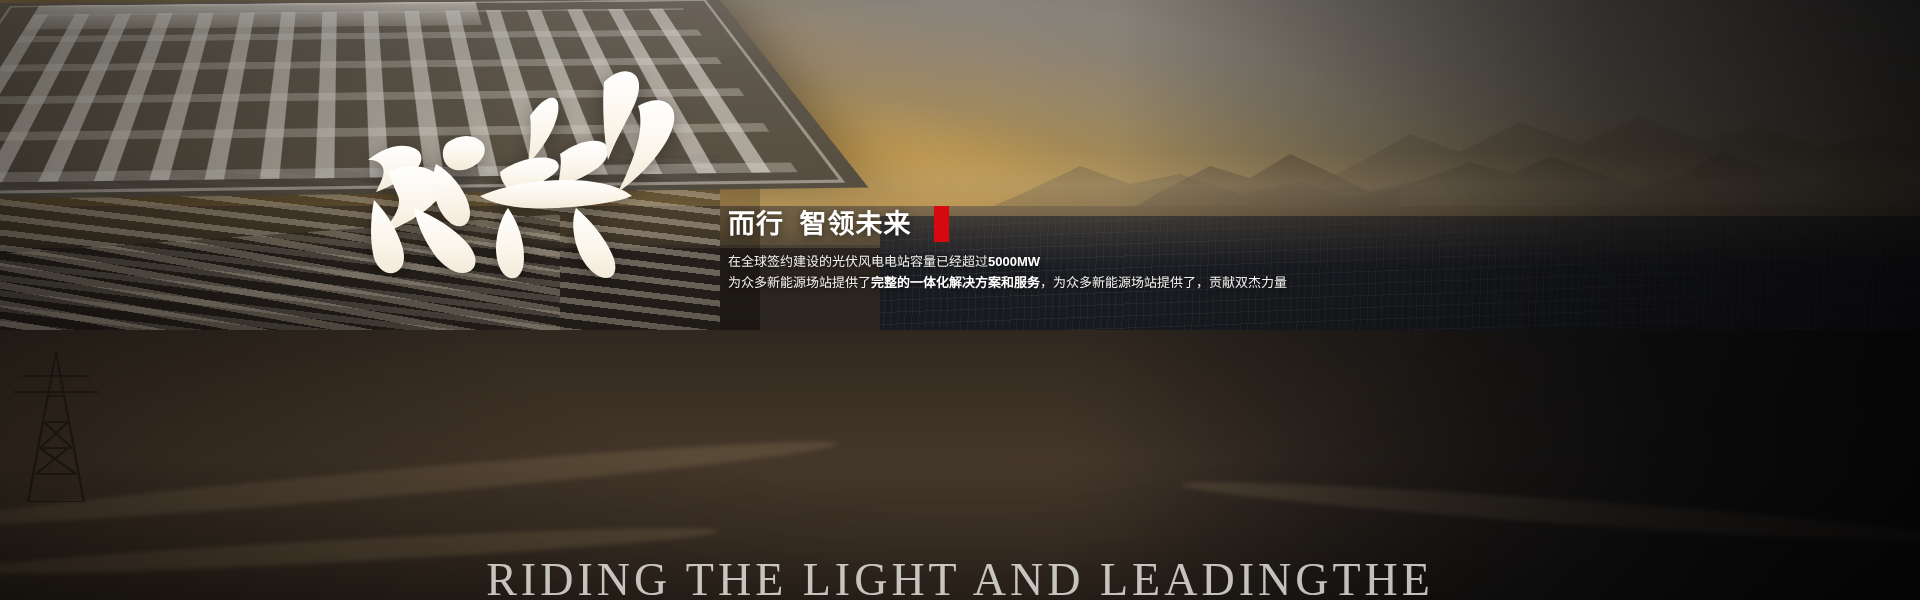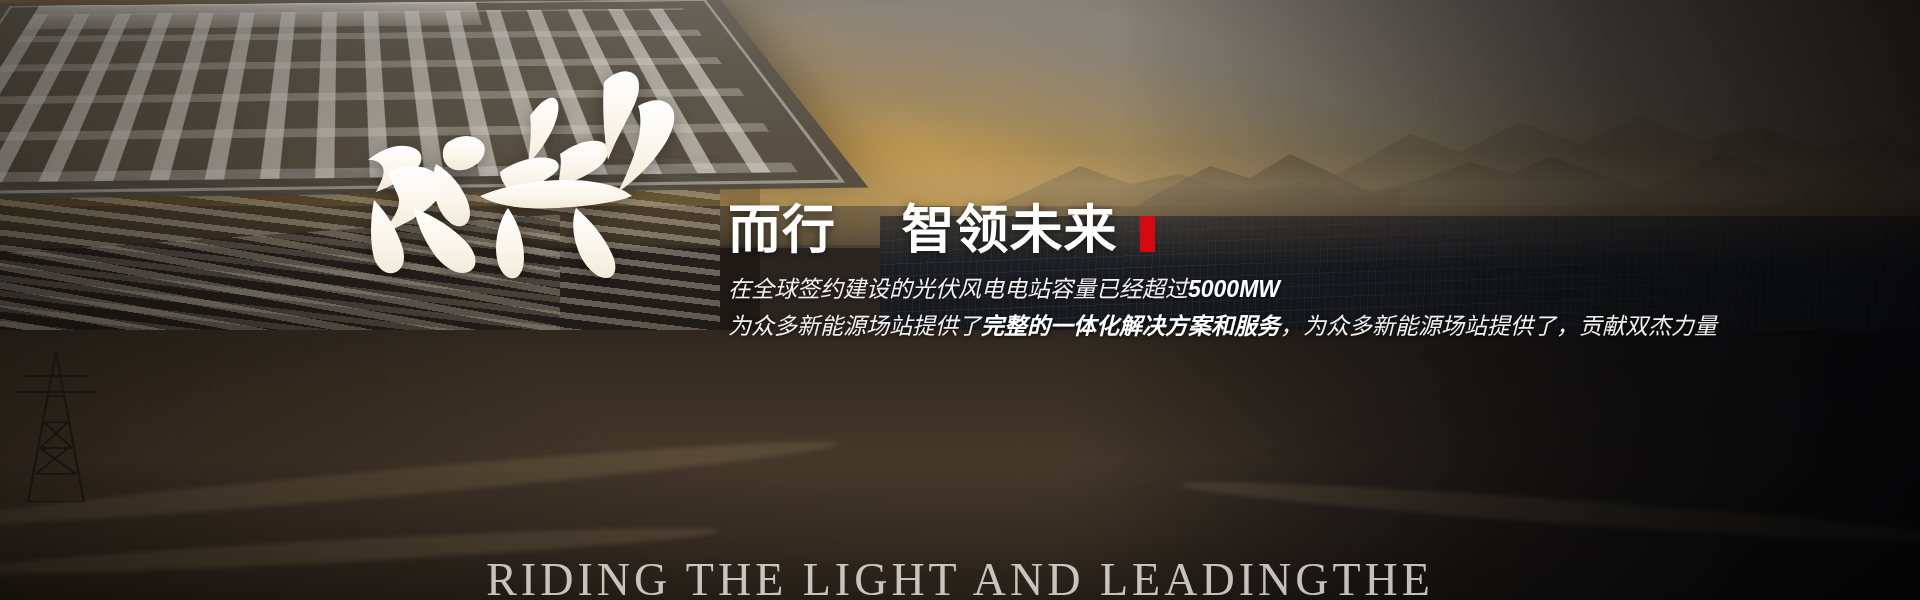--- a/index.html
+++ b/index.html
@@ -189,9 +189,9 @@
   }
   .headline{
     display:flex; align-items:center;
-    font-family:Liberation Mono, monospace;
+    font-family:Liberation Serif, serif;
     font-weight:700;
-    font-size:53px;
+    font-size:27px;
     line-height:1.06;
     letter-spacing:1px;
     color:#ffffff;

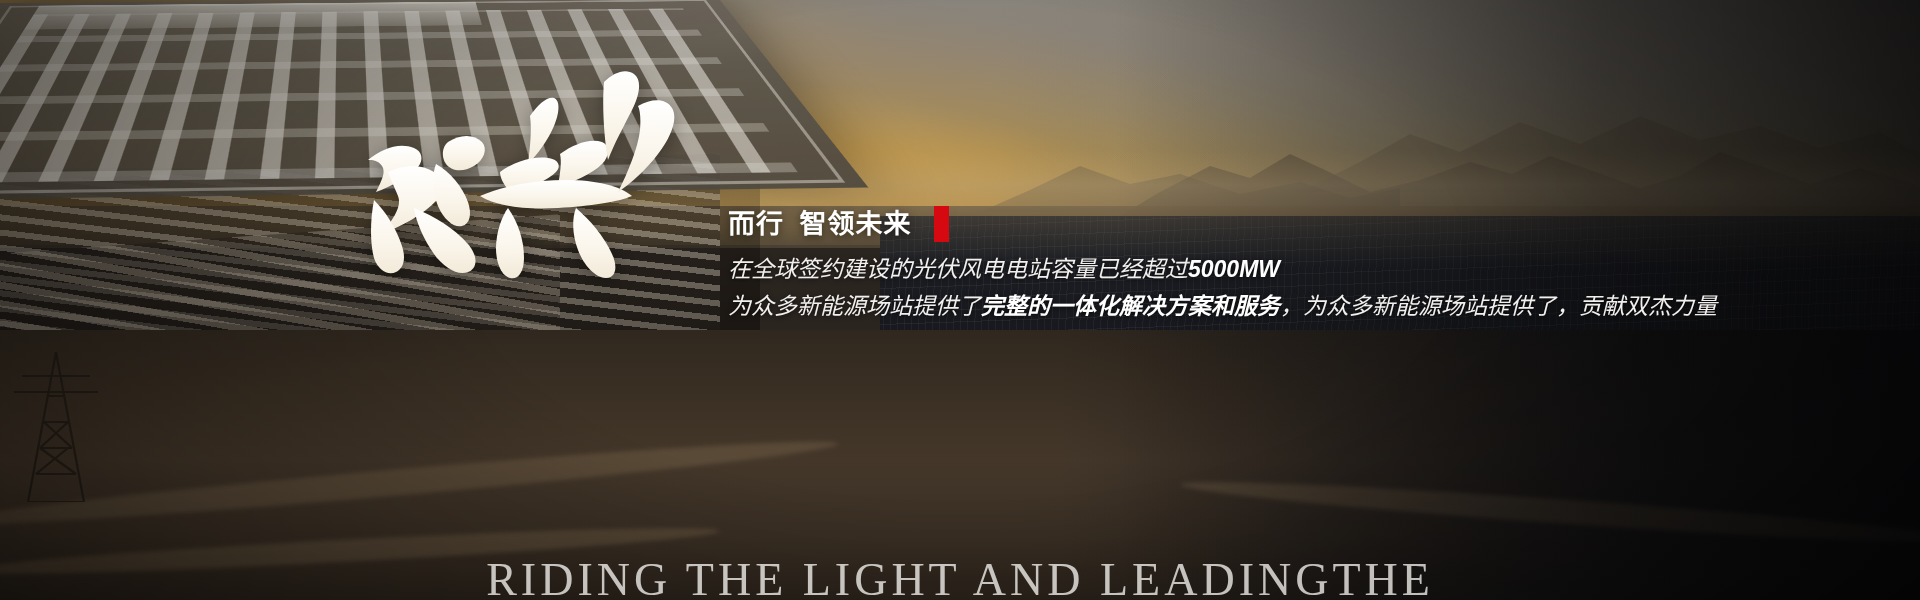--- a/index.html
+++ b/index.html
@@ -207,12 +207,11 @@
   }
   .sub{
     margin-top:9px;
-    font-size:23px;
+    font-size:13px;
     line-height:1.62;
     color:#f2f0ee;
     text-shadow:0 1px 5px rgba(0,0,0,.75);
     white-space:nowrap;
-    font-style:italic;
   }
   .sub b{ font-weight:700; color:#ffffff; }
 

